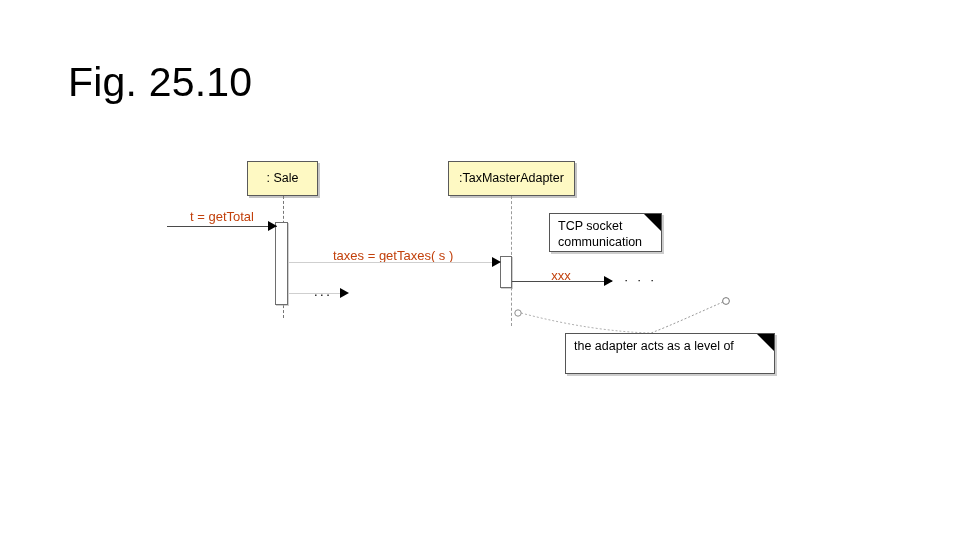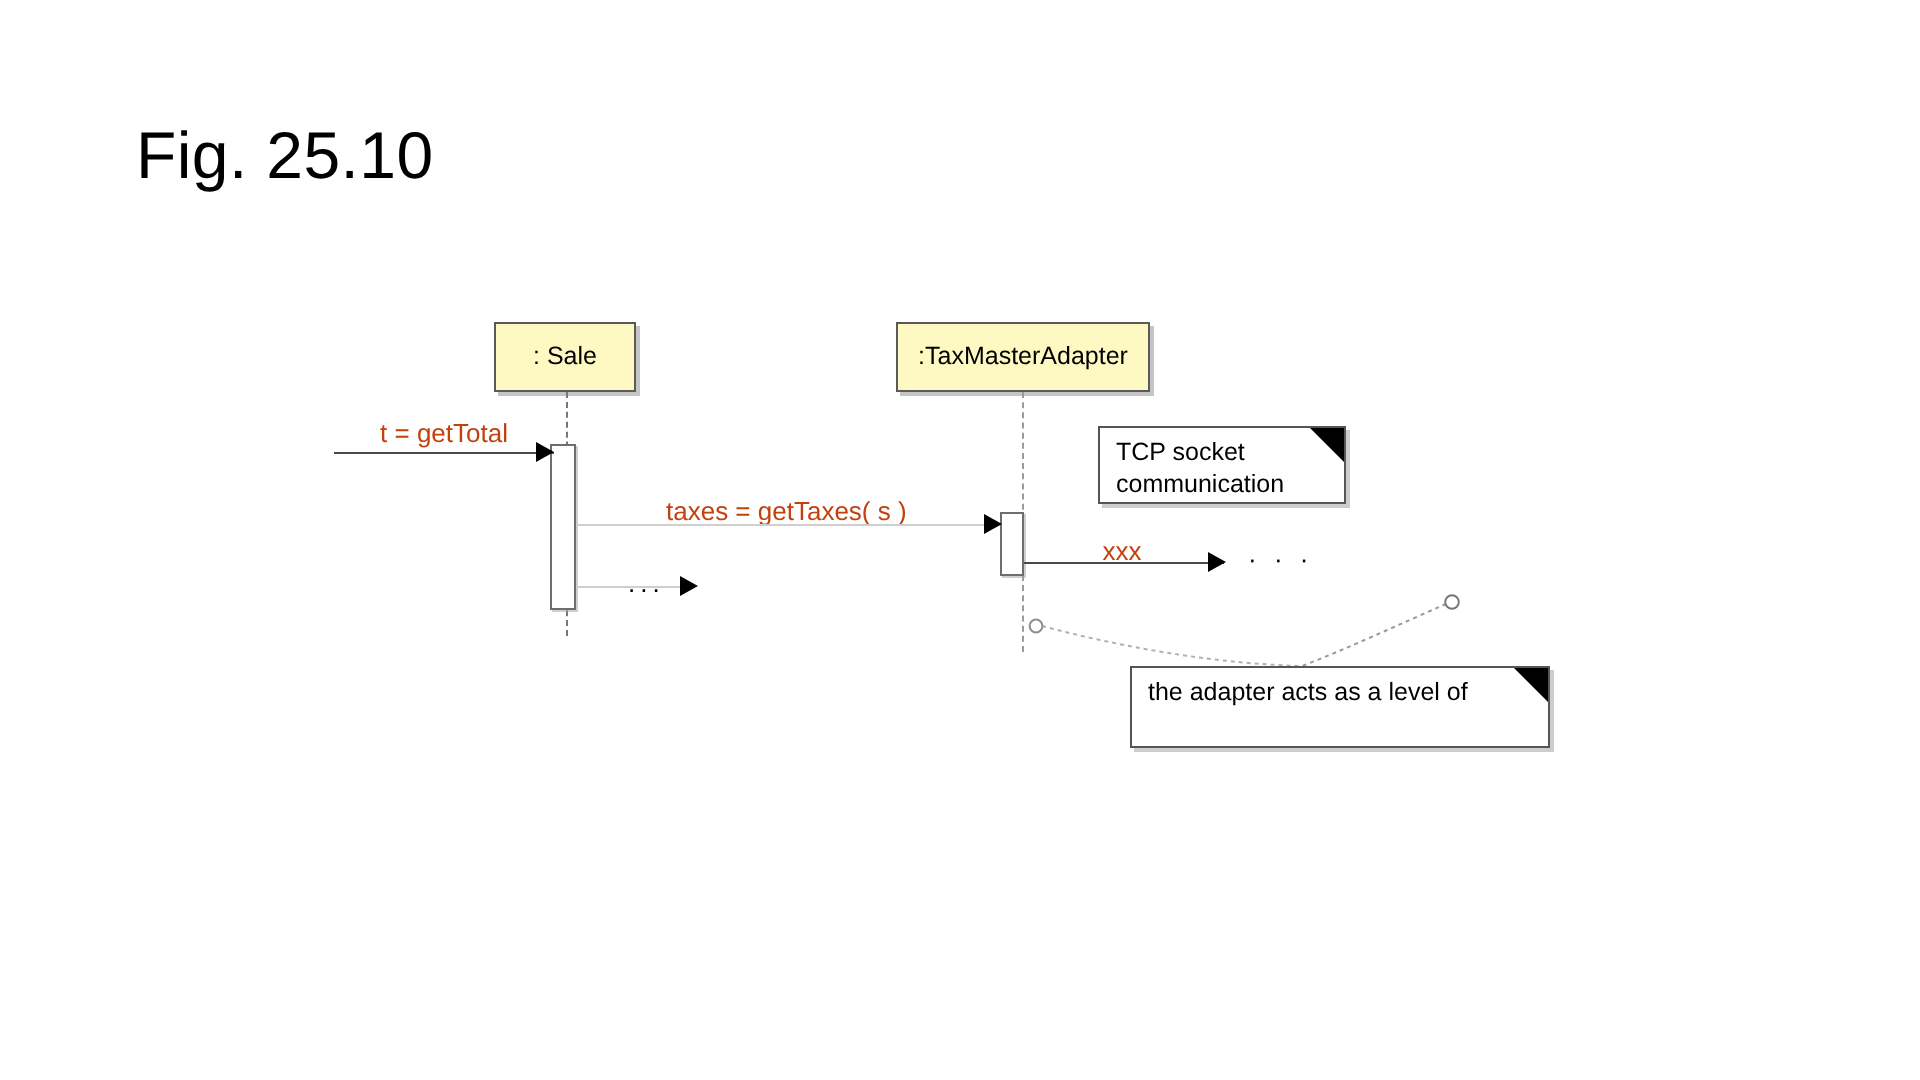--- a/index.html
+++ b/index.html
@@ -26,7 +26,7 @@
     position: absolute;
     left: 68px;
     top: 60px;
-    font-size: 33px;
+    font-size: 41px;
     font-weight: 400;
     letter-spacing: 0.2px;
     color: #000000;

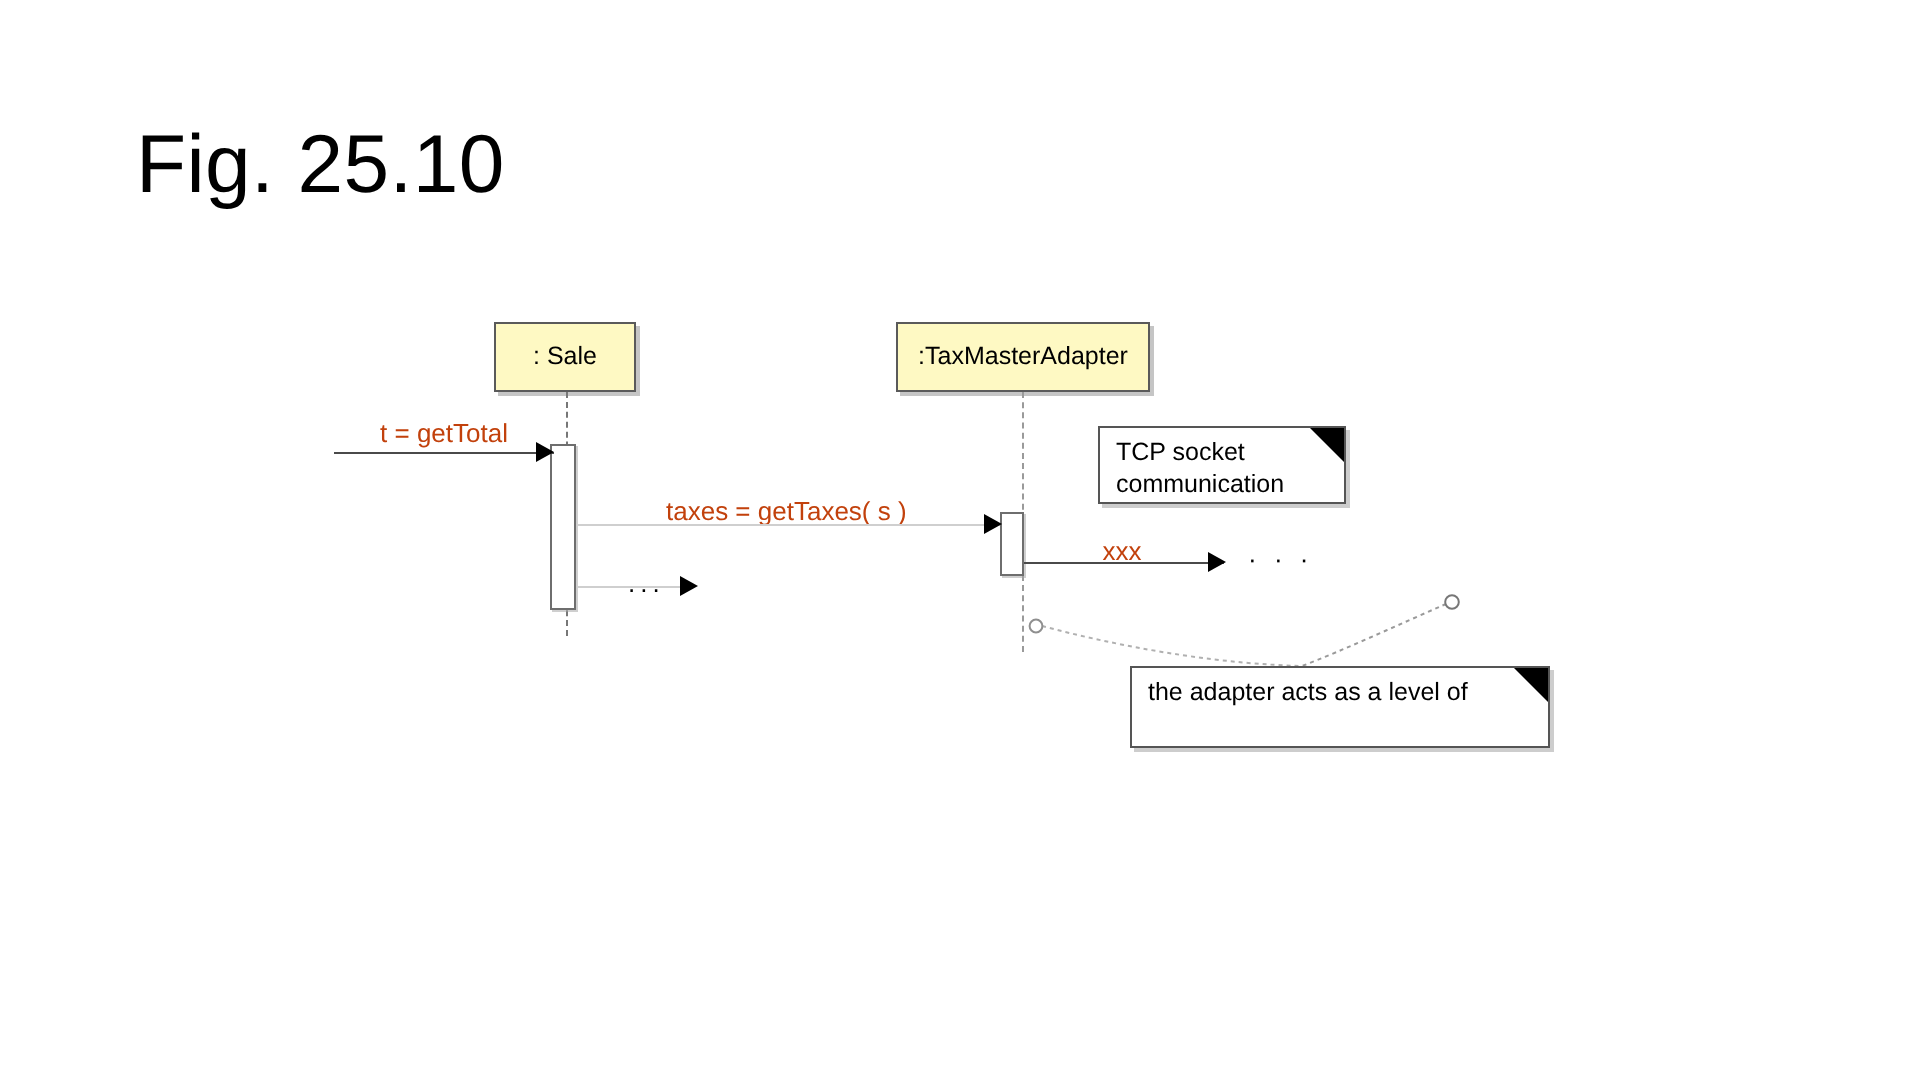--- a/index.html
+++ b/index.html
@@ -180,7 +180,7 @@
     <div class="dots" style="left:624px; top:272px;">· · ·</div>
 
 
-    <div class="note" style="left:549px; top:213px; width:124px; height:39px;">
+    <div class="note" style="left:549px; top:213px; width:113px; height:39px;">
       <span class="fold"></span>
       <span class="note-text">TCP socket</span>
       <span class="note-text">communication</span>

